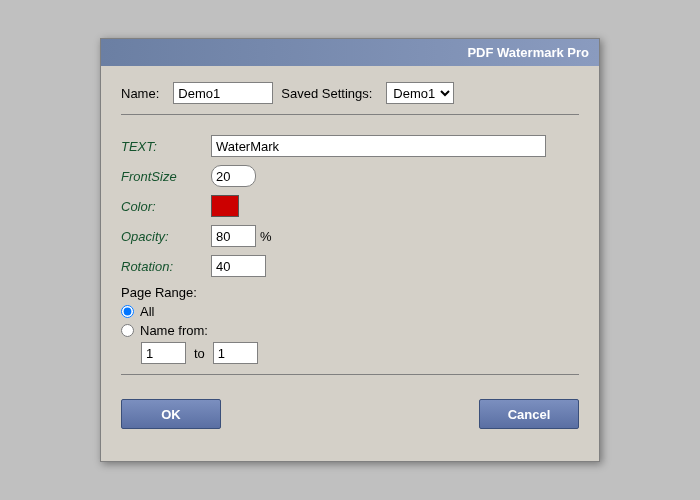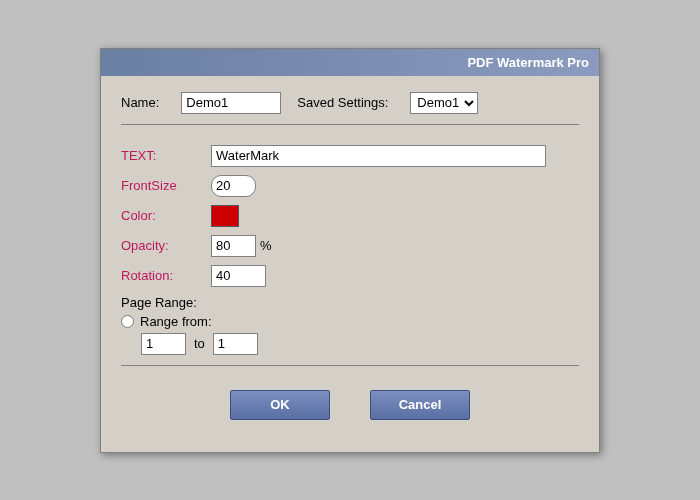--- a/index.html
+++ b/index.html
@@ -124,7 +124,7 @@
     .name-row {
       display: flex;
       align-items: center;
-      gap: 16px;
+      gap: 8px;
       margin-bottom: 8px;
     }
     .saved-settings-select {

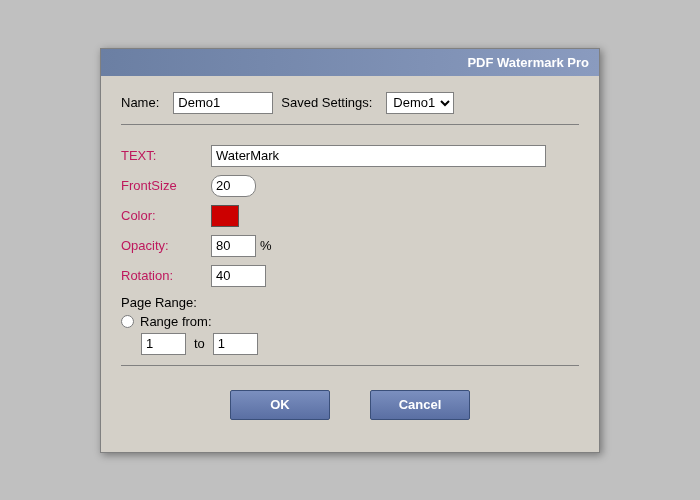--- a/index.html
+++ b/index.html
@@ -57,8 +57,9 @@
     }
     .field-label {
       width: 90px;
-      color: #be185d;
-      font-size: 13px;
+      color: #14532d;
+      font-size: 13px;
+      font-style: italic;
     }
     .color-box {
       width: 28px;

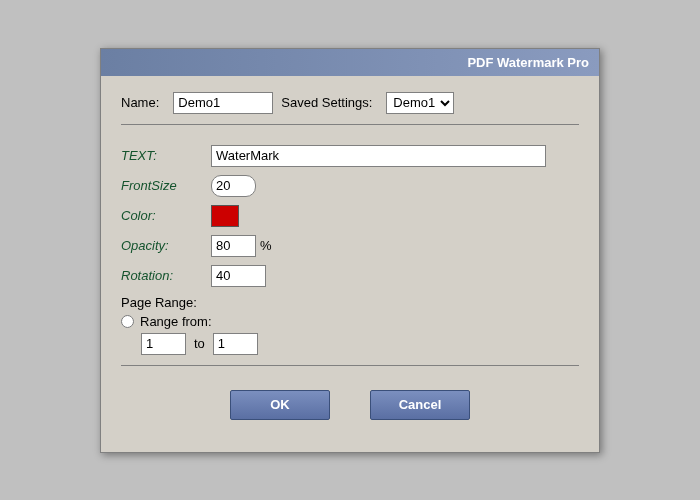--- a/index.html
+++ b/index.html
@@ -203,6 +203,10 @@
       <div class="page-range-section">
         <div class="page-range-title">Page Range:</div>
         <div class="radio-row">
+          <input type="radio" name="pageRange" checked="" style="">
+          <span>All</span>
+        </div>
+        <div class="radio-row">
           <input type="radio" name="pageRange" style="">
           <span>Range from:</span>
         </div>

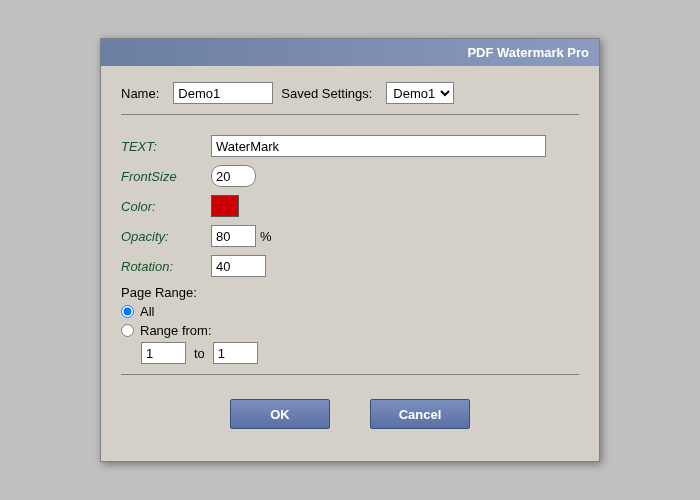--- a/index.html
+++ b/index.html
@@ -208,7 +208,7 @@
         </div>
         <div class="radio-row">
           <input type="radio" name="pageRange" style="">
-          <span>Range from:</span>
+          <span>Name from:</span>
         </div>
         <div class="page-inputs-row">
           <input class="input-text page-input" type="text" value="1" style="">

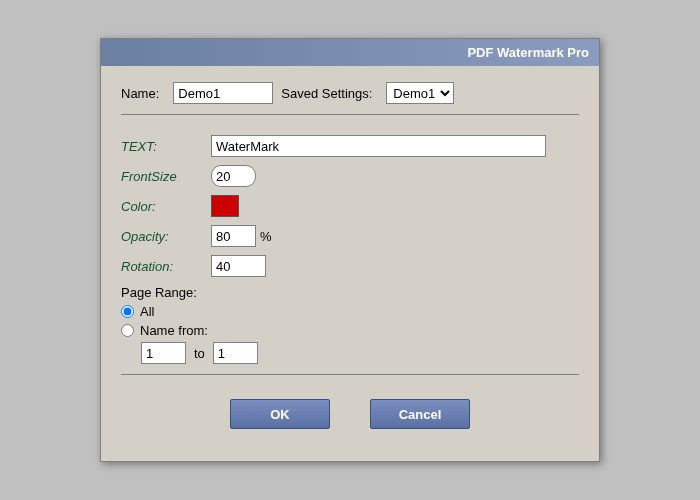--- a/index.html
+++ b/index.html
@@ -107,7 +107,7 @@
     }
     .button-row {
       display: flex;
-      justify-content: center;
+      justify-content: space-between;
       gap: 40px;
       padding: 14px 0 16px 0;
     }

